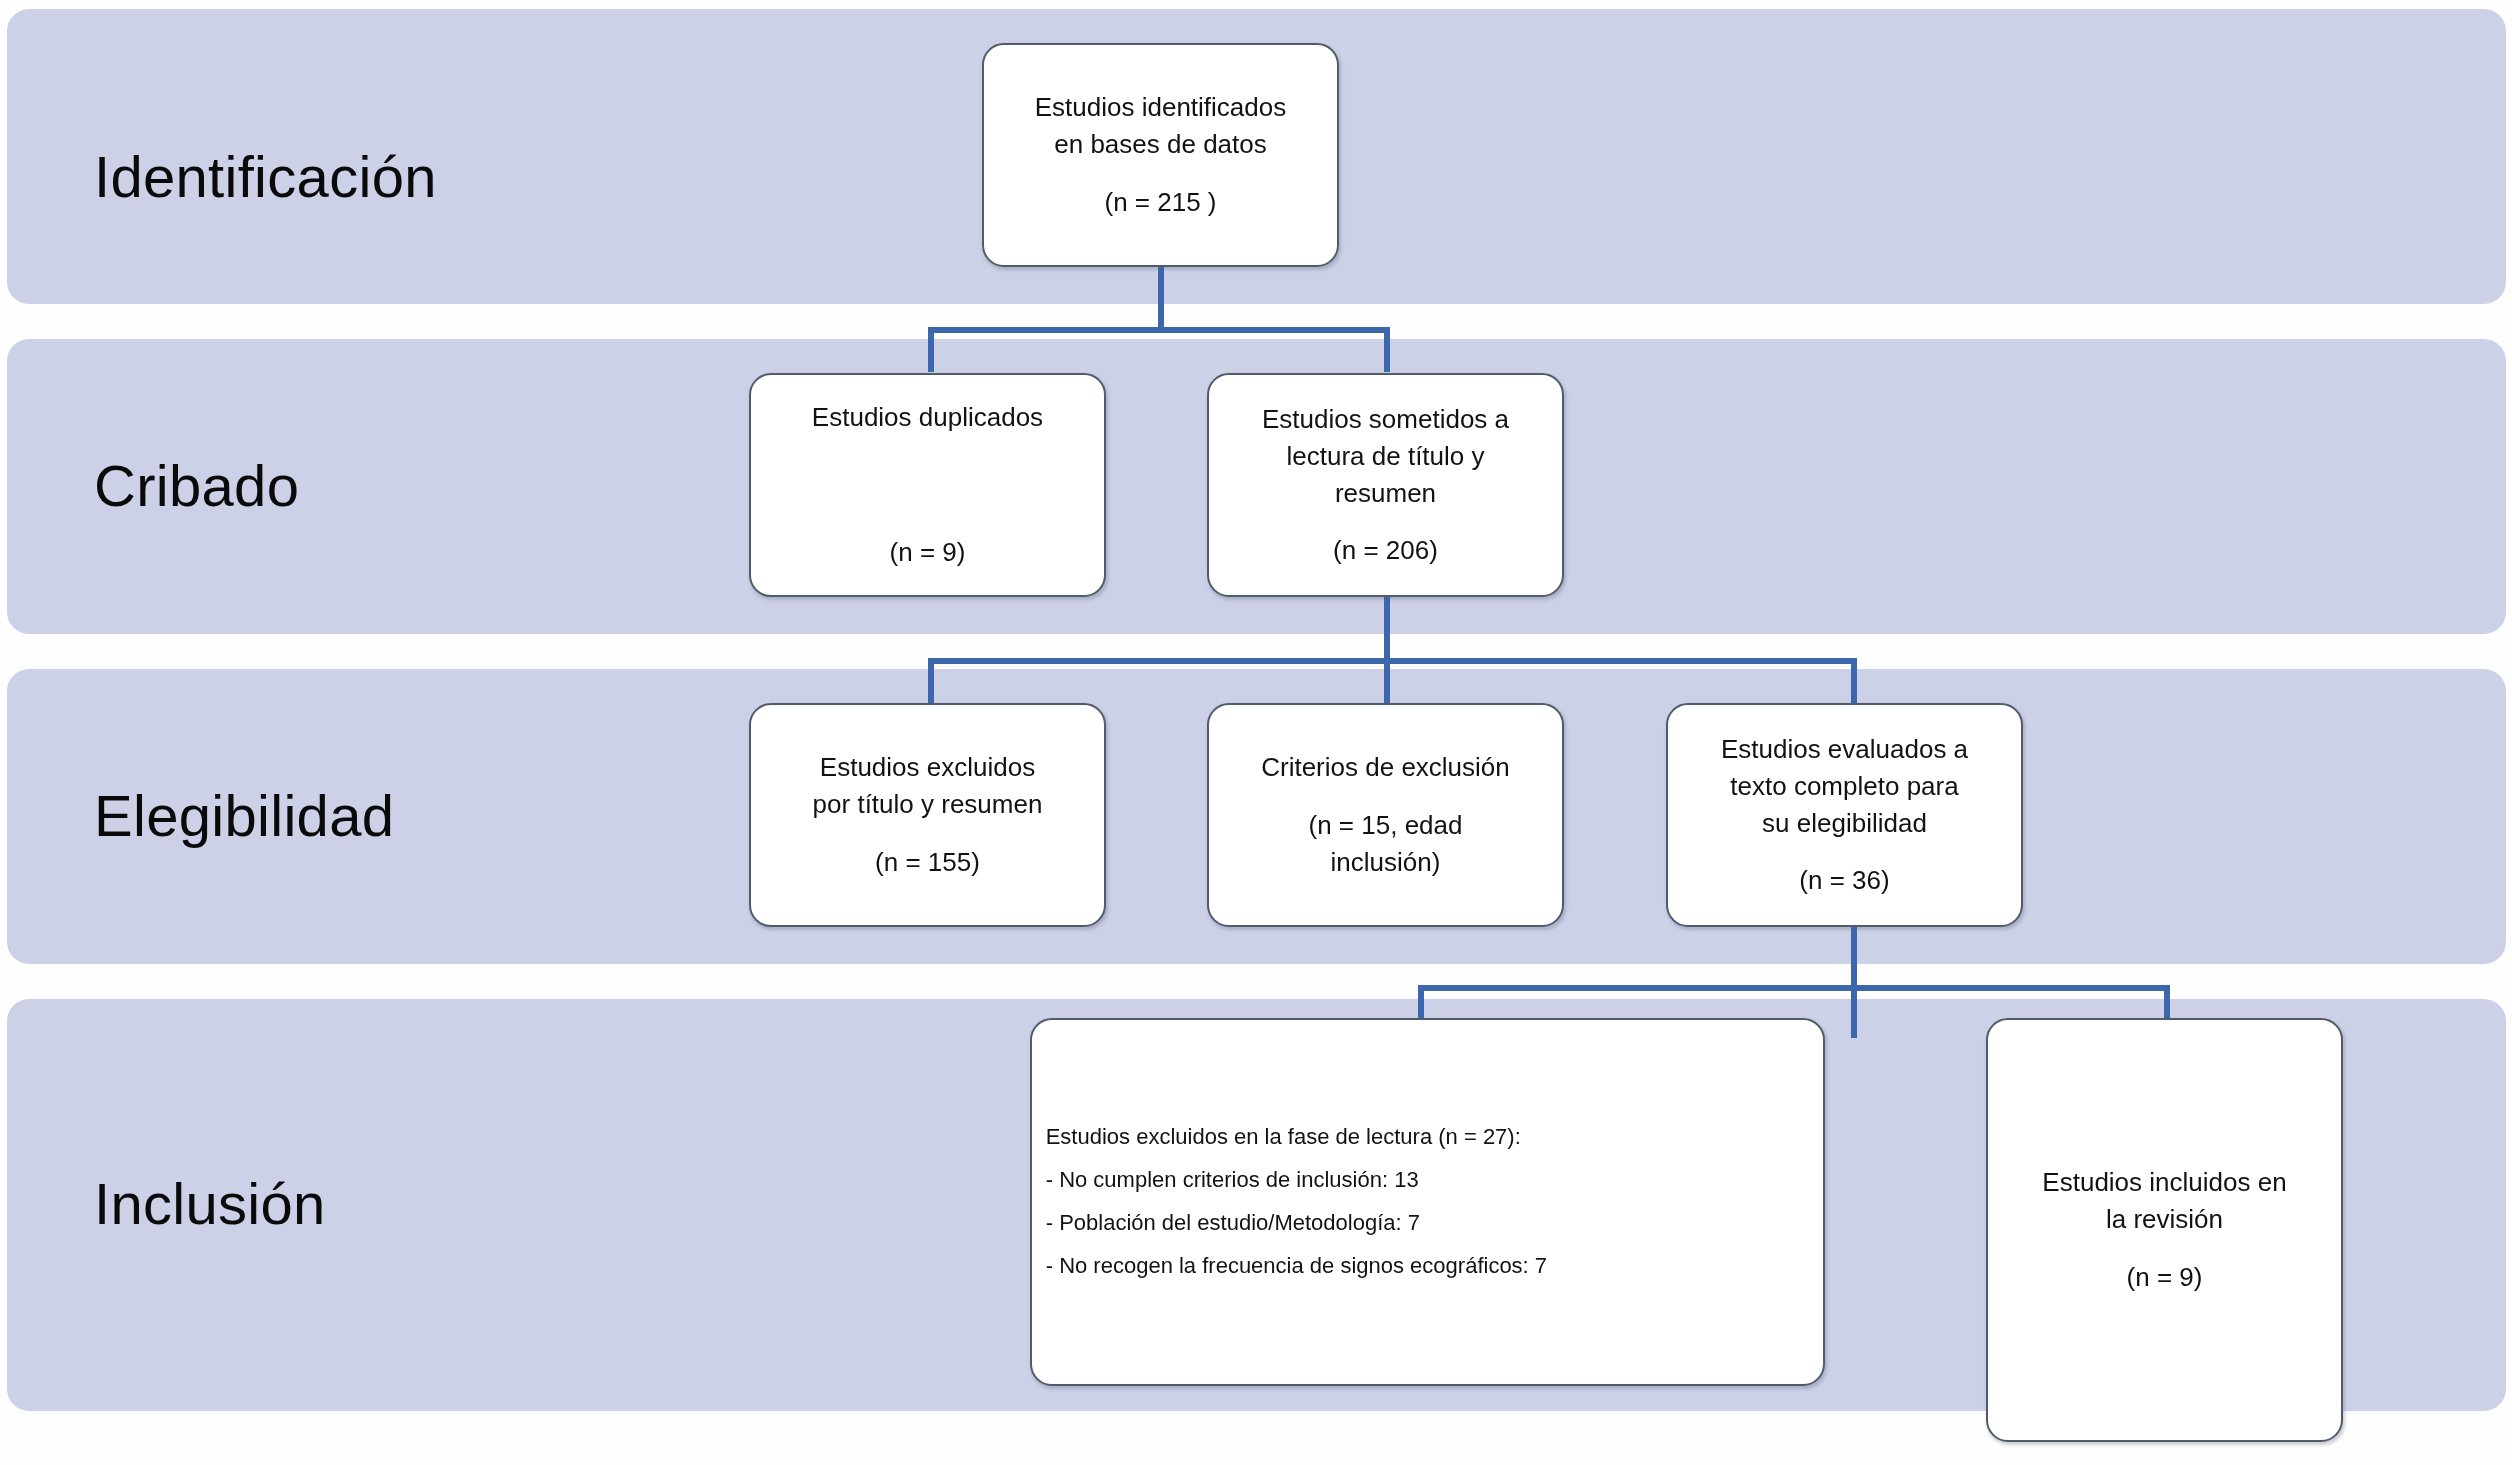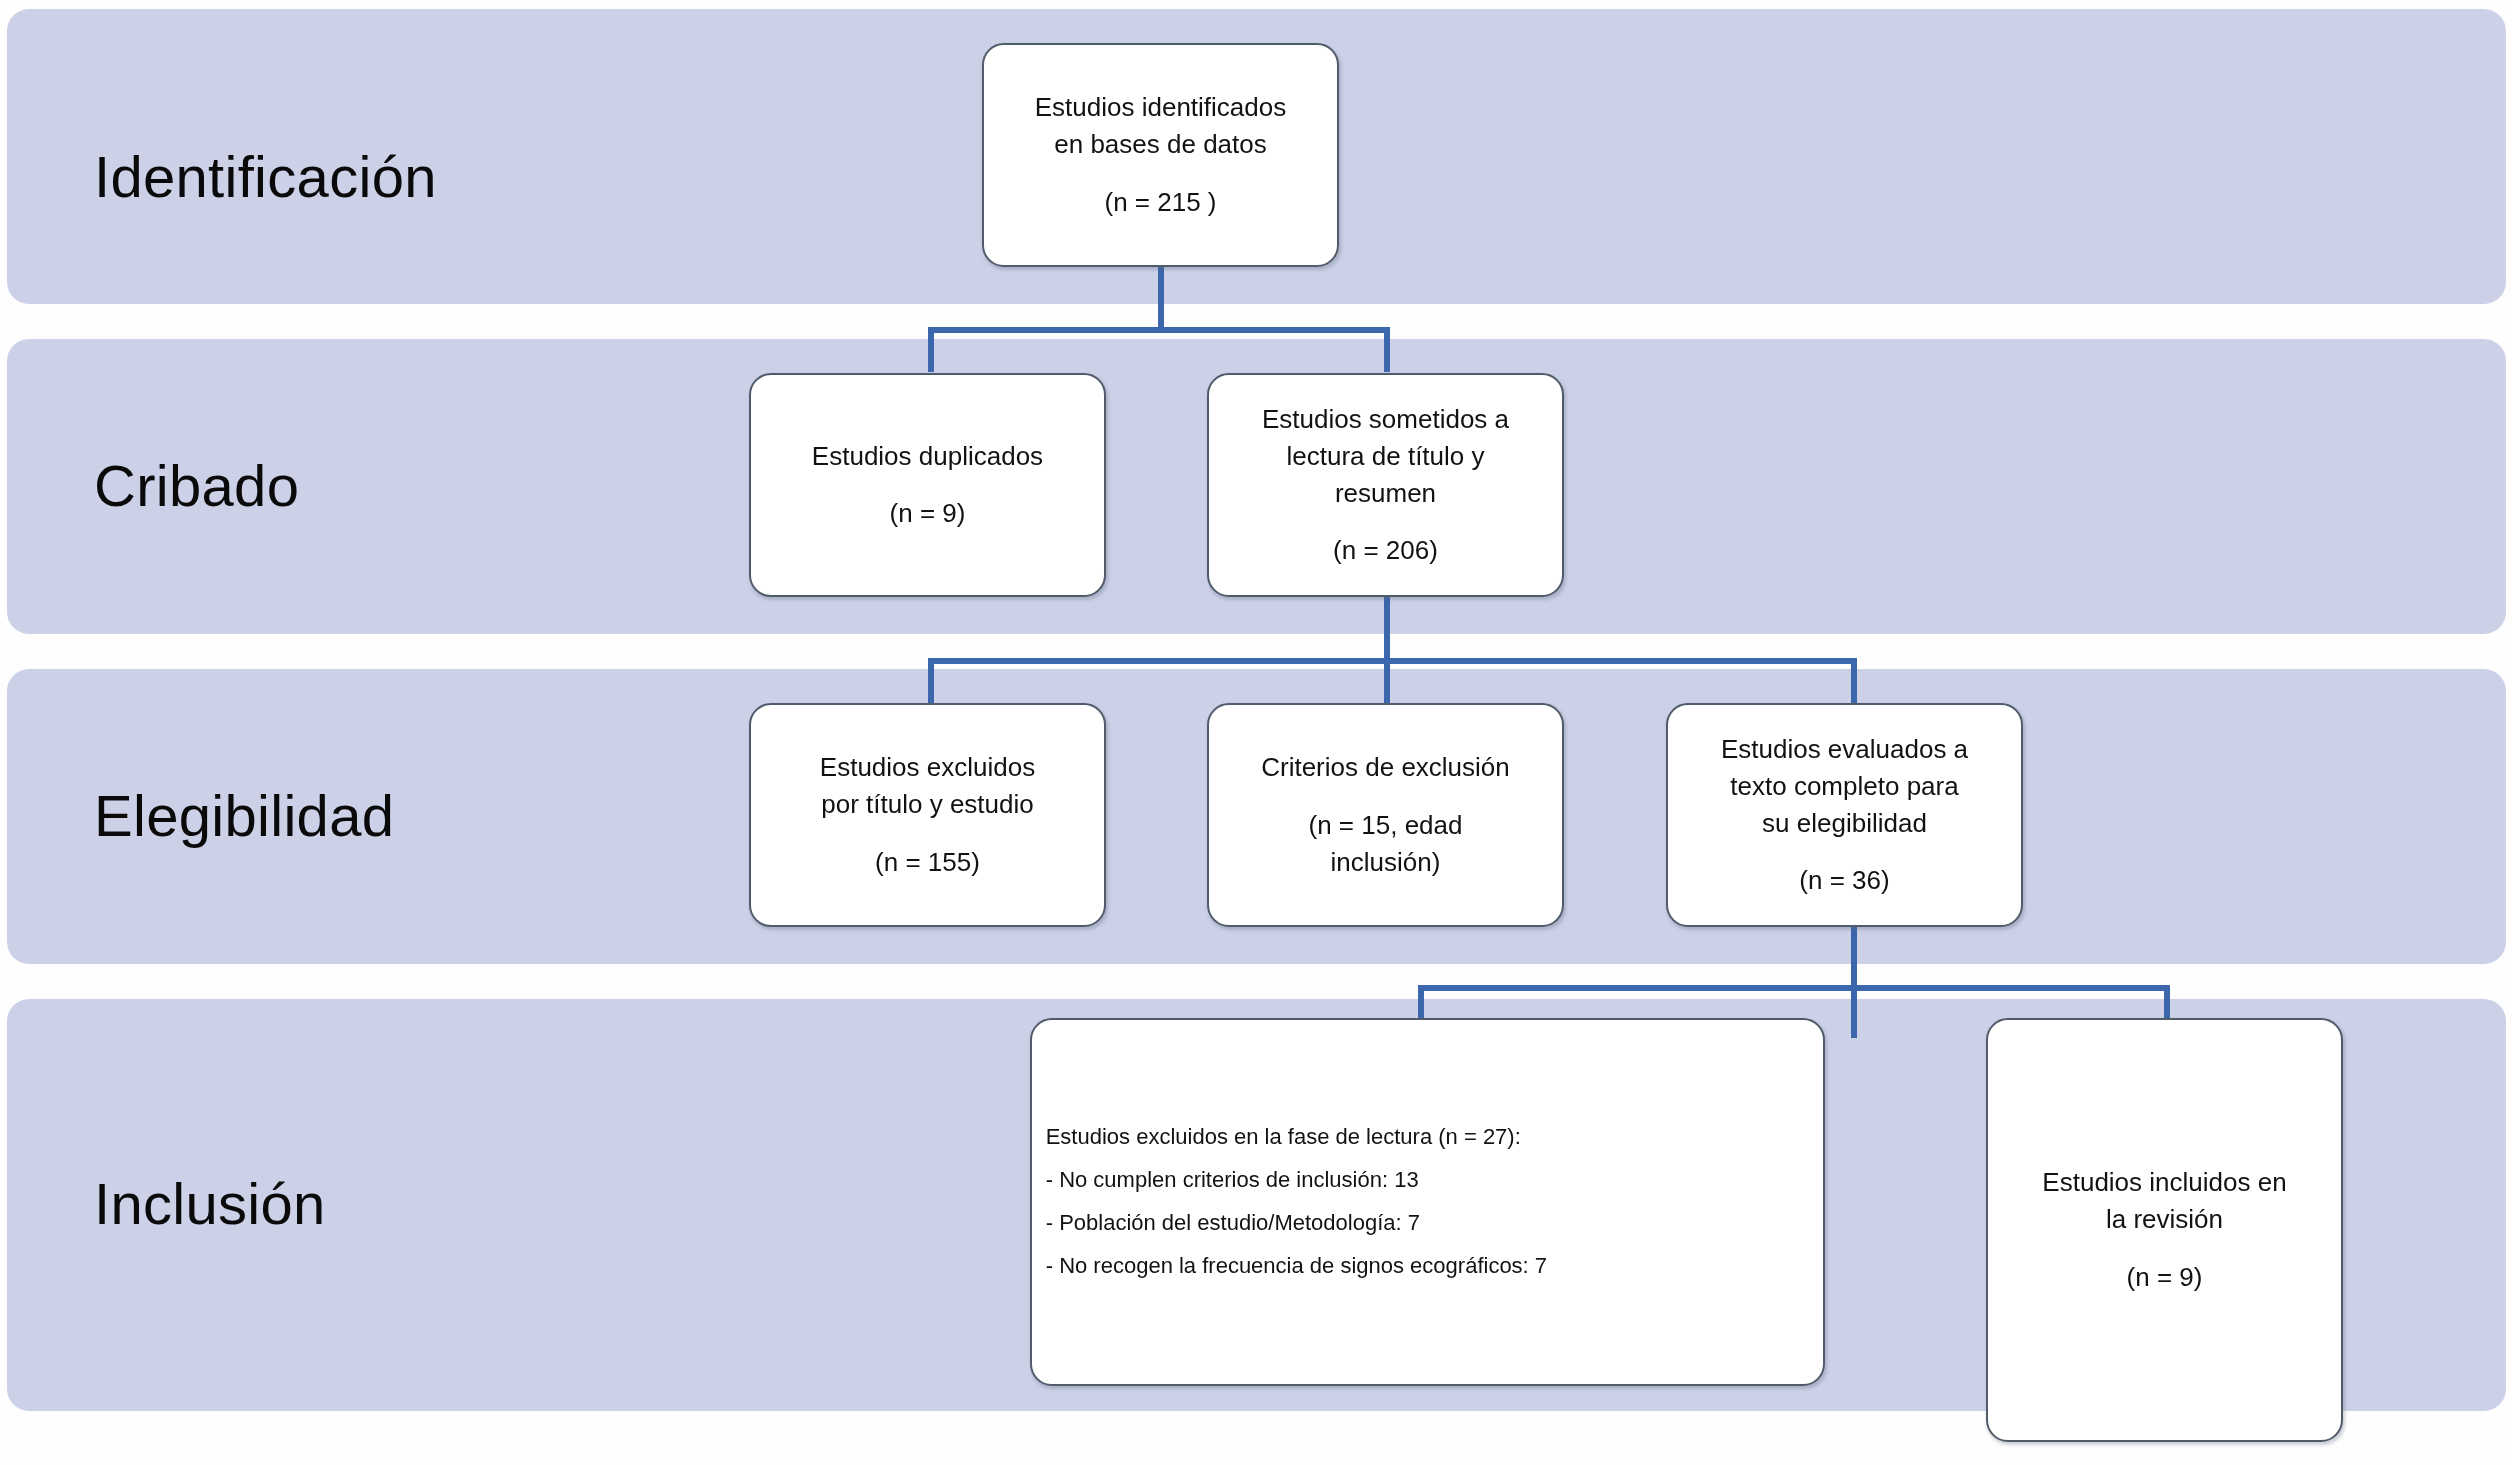--- a/index.html
+++ b/index.html
@@ -108,7 +108,7 @@
     <span class="ln">(n = 215 )</span>
   </div>
 
-  <div class="box" style="left:749px;top:373px;width:357px;height:224px;">
+  <div class="box" style="left:749px;top:373px;width:357px;height:224px;gap:39px;">
     <span class="ln">Estudios duplicados</span>
     <span class="gap"></span>
     <span class="ln">(n = 9)</span>

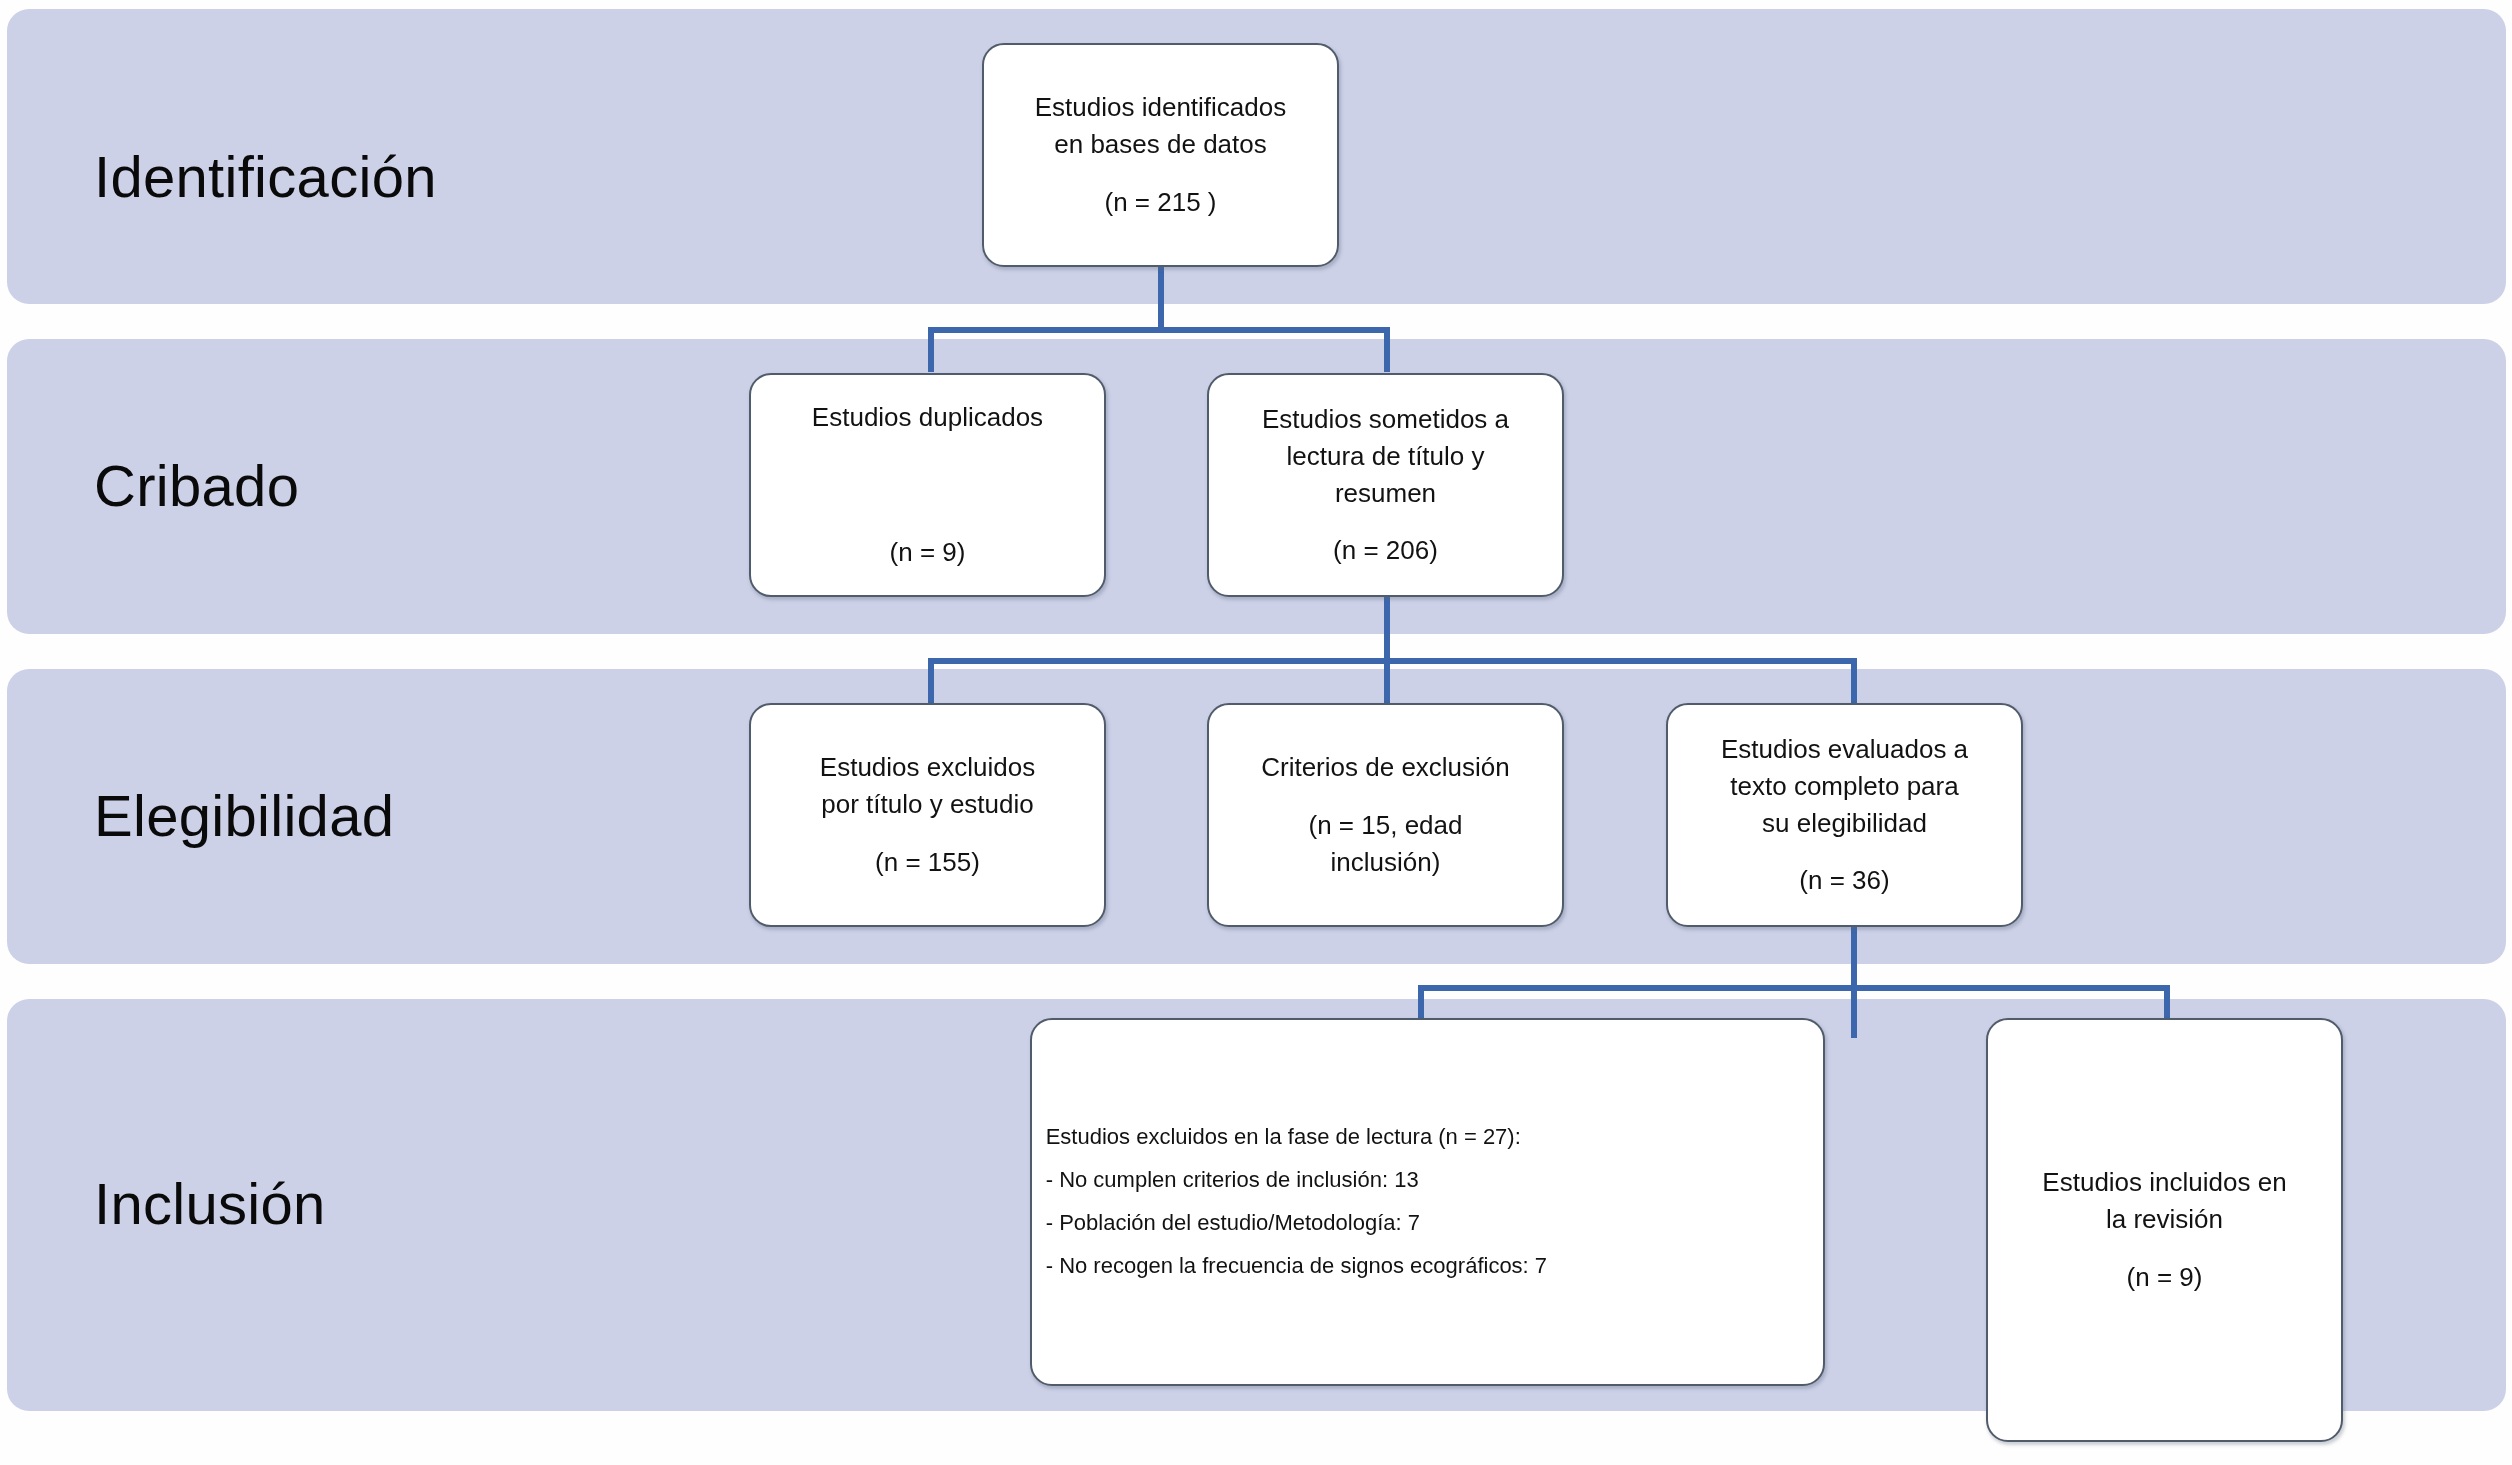--- a/index.html
+++ b/index.html
@@ -124,7 +124,7 @@
 
   <div class="box" style="left:749px;top:703px;width:357px;height:224px;">
     <span class="ln">Estudios excluidos</span>
-    <span class="ln">por título y estudio</span>
+    <span class="ln">por título y resumen</span>
     <span class="gap"></span>
     <span class="ln">(n = 155)</span>
   </div>

